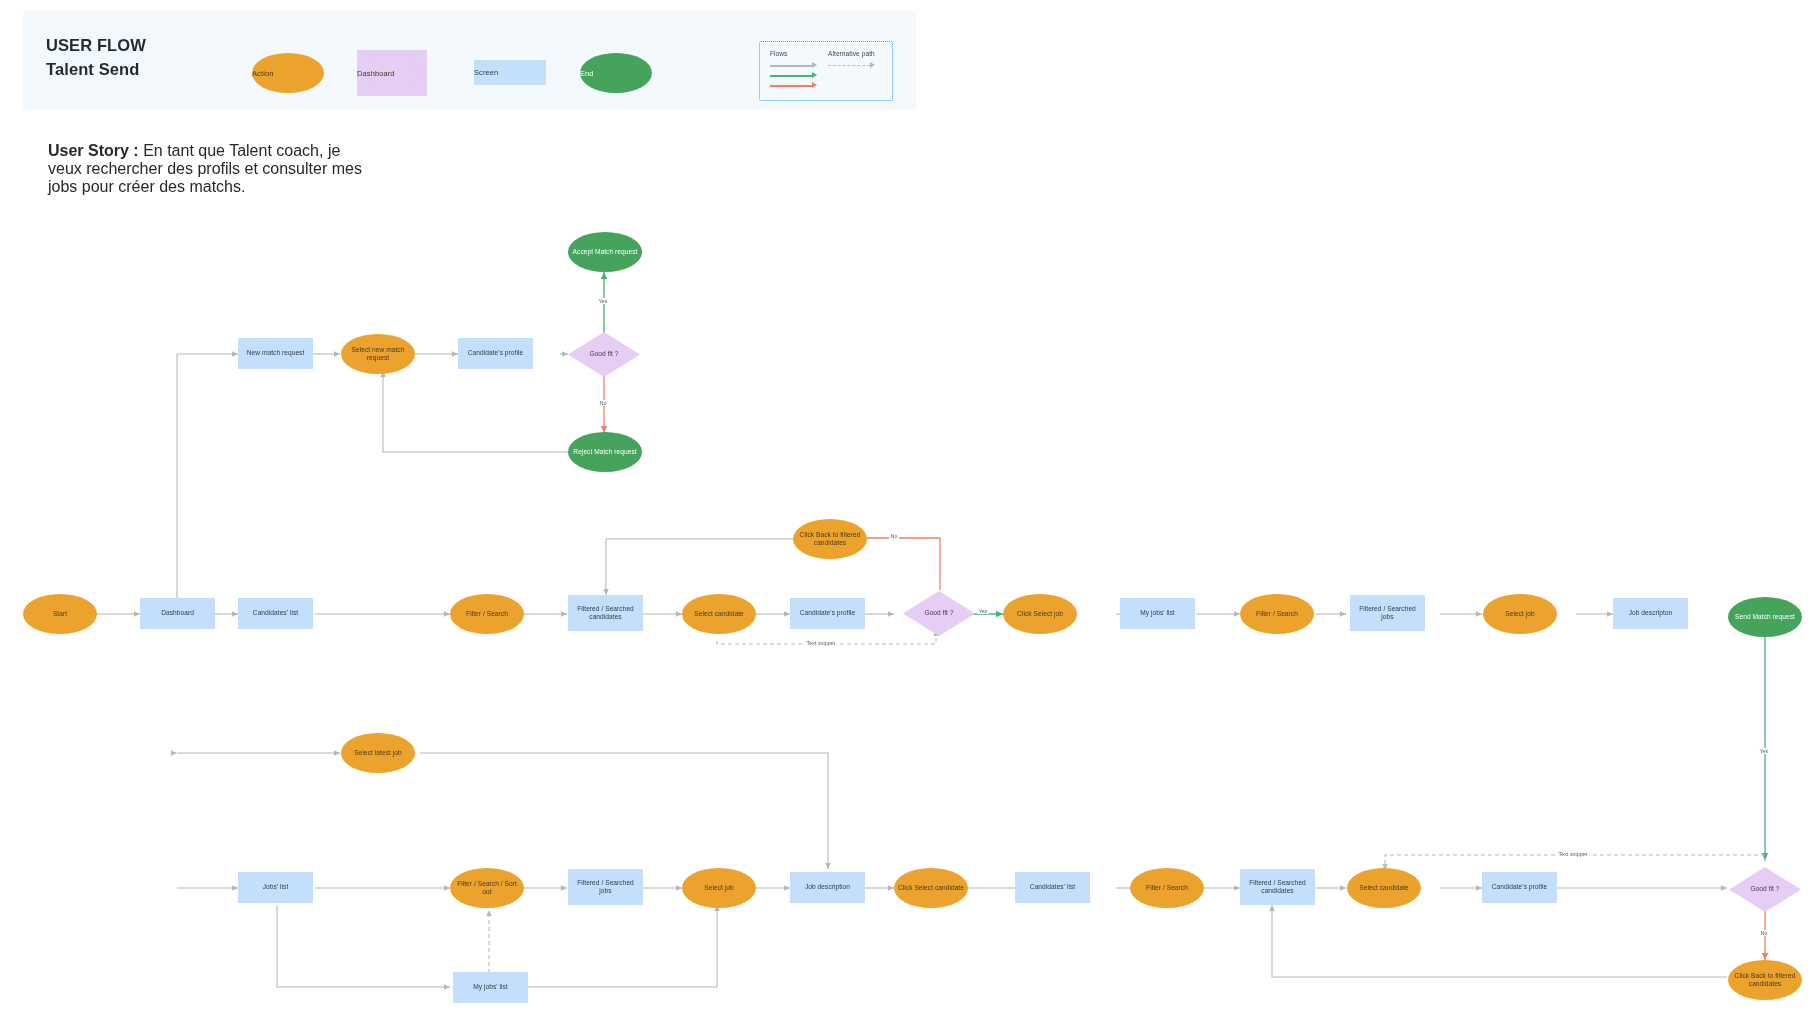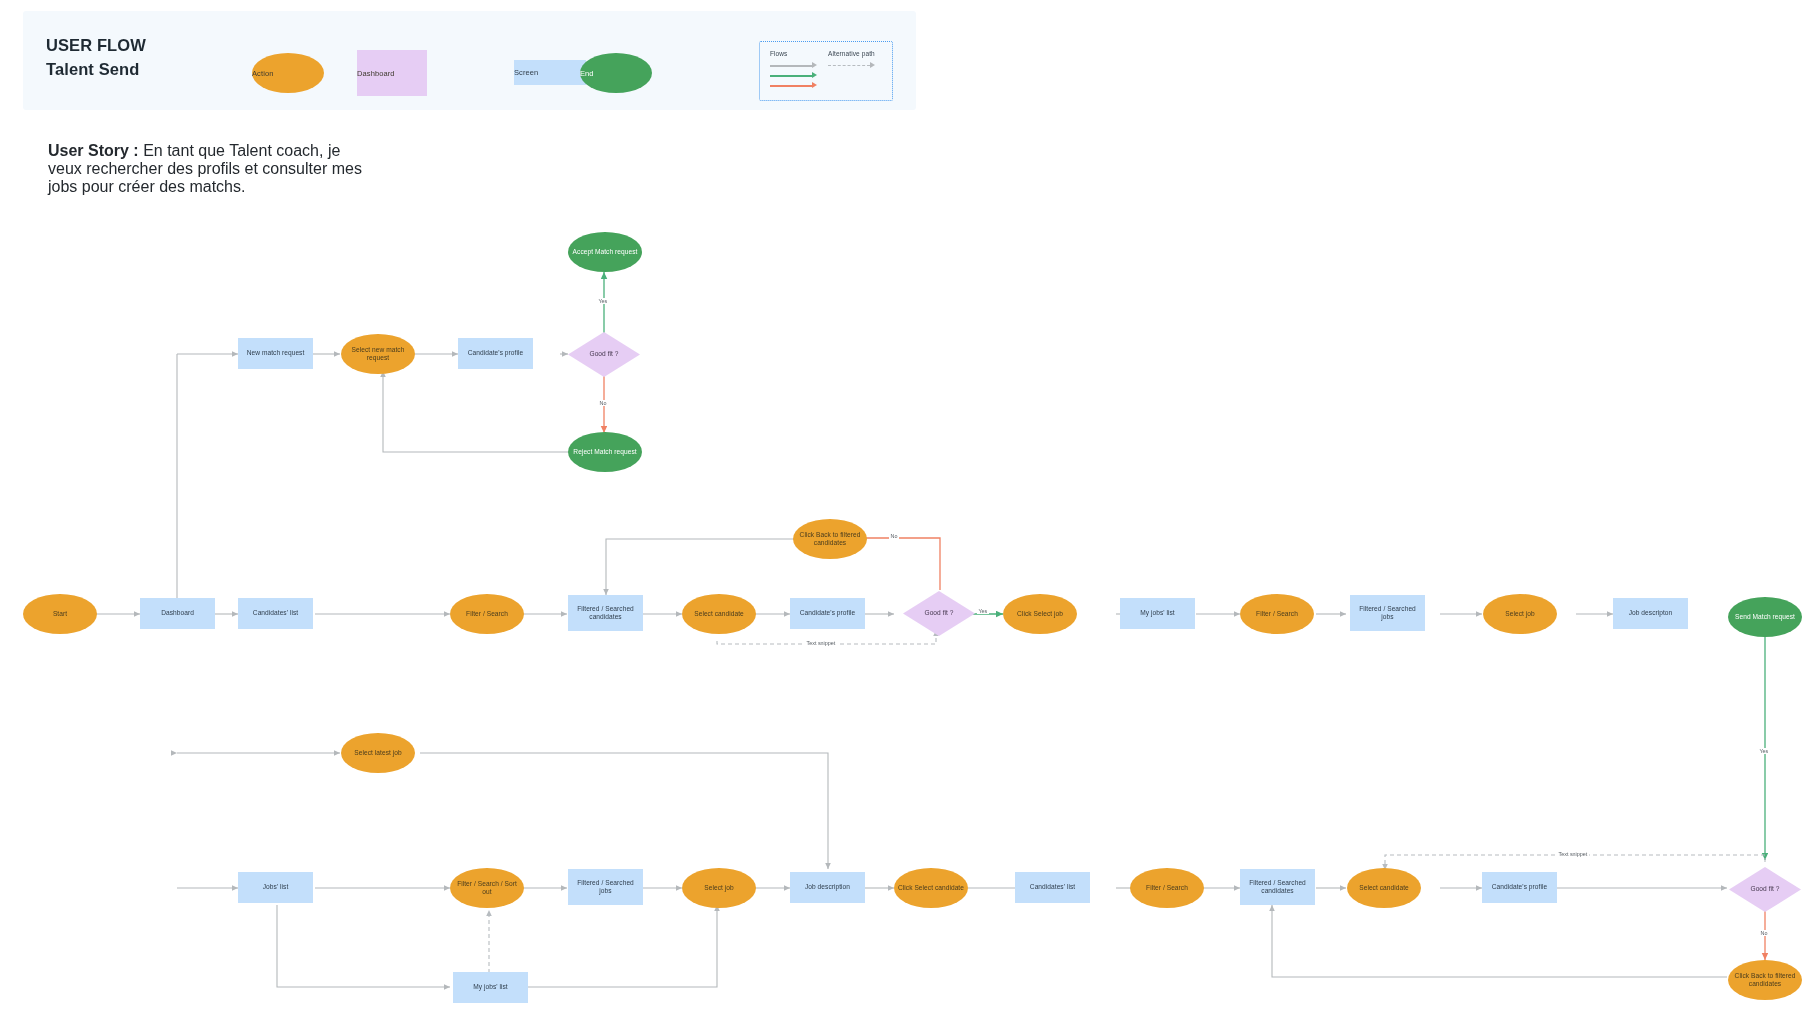--- a/index.html
+++ b/index.html
@@ -111,7 +111,7 @@
       </svg>
       <span style="position:relative">Dashboard</span>
     </div>
-    <div class="legend-shape shape-screen" style="left:451px; top:49px;margin-left:40px;">
+    <div class="legend-shape shape-screen" style="left:451px; top:49px;">
       <span>Screen</span>
     </div>
     <div class="legend-shape shape-end" style="left:557px; top:42px;">

